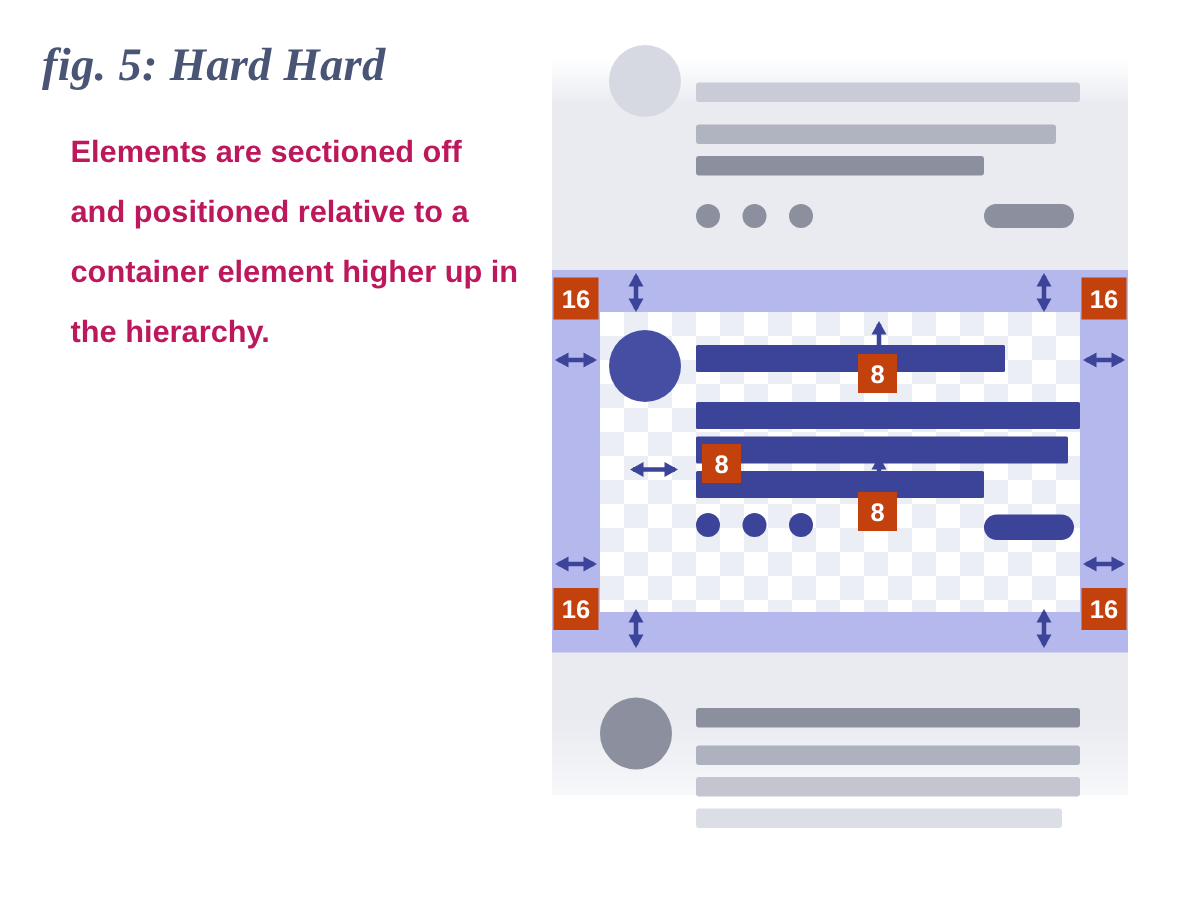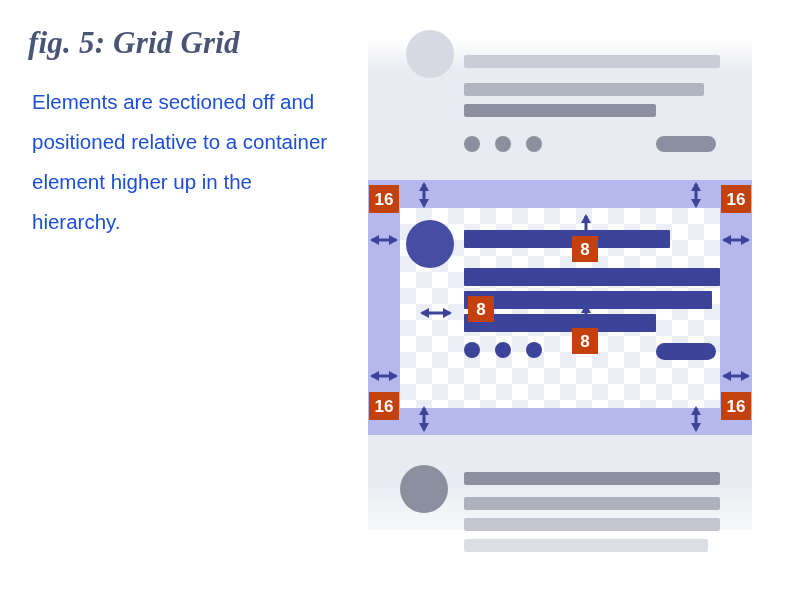--- a/index.html
+++ b/index.html
@@ -232,7 +232,7 @@
 <body>
 
 <div id="left-column">
-  <h1 id="figure-title">fig. 5: Grid Grid</h1>
+  <h1 id="figure-title">fig. 5: Hard Hard</h1>
   <p id="figure-description">Elements are sectioned off and positioned relative to a container element higher up in the hierarchy.</p>
 </div>
 

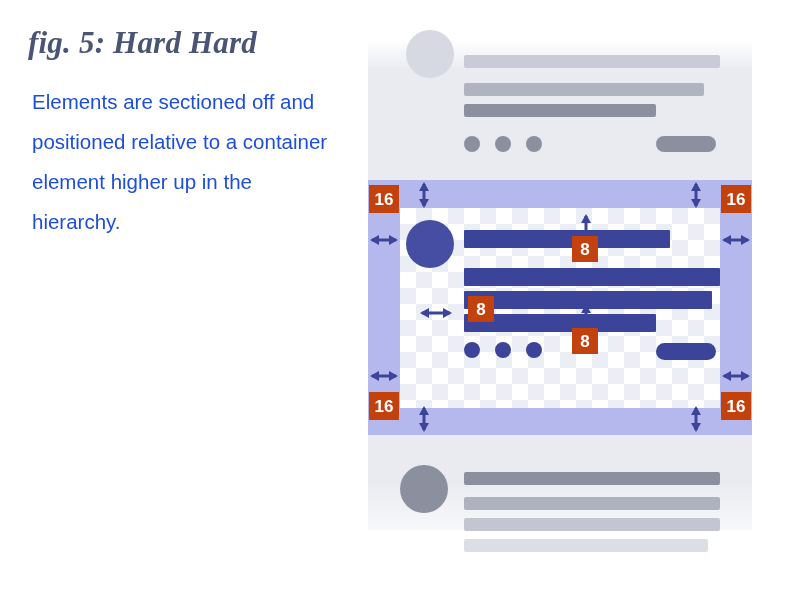--- a/index.html
+++ b/index.html
@@ -34,11 +34,11 @@
   }
   #figure-description {
     font-family: "Liberation Sans", sans-serif;
-    font-weight: normal;
+    font-weight: bold;
     font-size: 20.5px;
     line-height: 40px;
-    color: #1d4ed8;
-    margin: 0;
+    color: #be185d;
+    margin: 15px;
     padding-left: 4px;
     width: 300px;
   }

